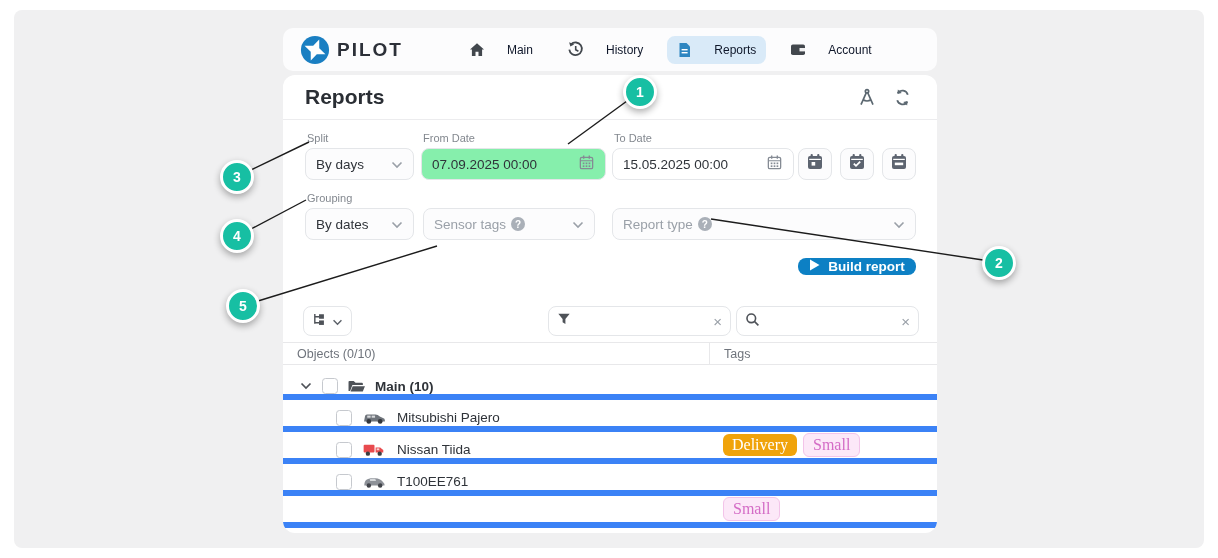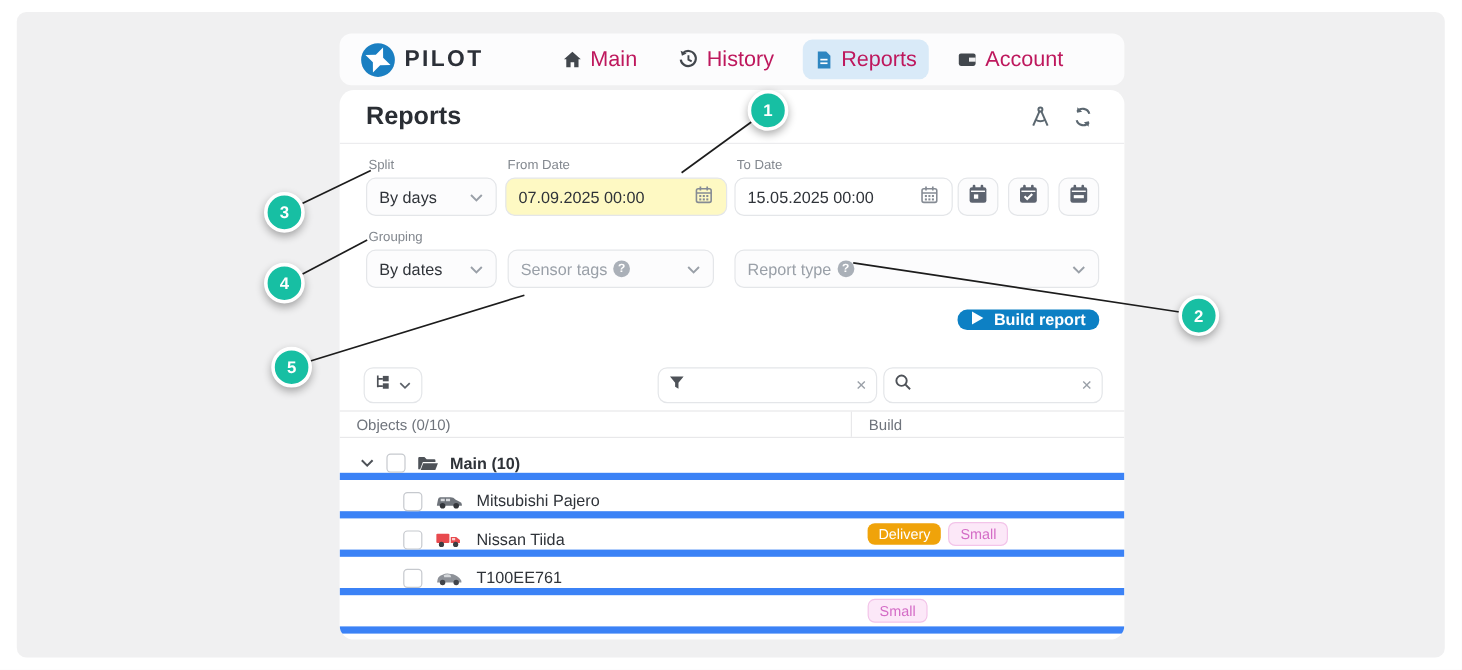--- a/index.html
+++ b/index.html
@@ -16,7 +16,7 @@
   .brand{display:flex;align-items:center;gap:7px;margin-left:17px;}
   .brand-name{font-size:19px;font-weight:bold;letter-spacing:2px;color:#2c3038;}
   .nav-items{display:flex;align-items:center;margin-left:56px;gap:14px;}
-  .nav-item{display:flex;align-items:center;gap:7px;font-size:18px;color:#be185d;padding:6px 10px;border-radius:8px;cursor:pointer;}
+  .nav-item{display:flex;align-items:center;gap:22px;font-size:12px;color:#0f172a;padding:6px 10px;border-radius:8px;cursor:pointer;}
   .nav-item.active{background:var(--navactive);}
   .nicon{display:flex;align-items:center;}
   .card{left:283px;top:75px;width:654px;height:458px;background:#fff;border-radius:12px;overflow:hidden;}

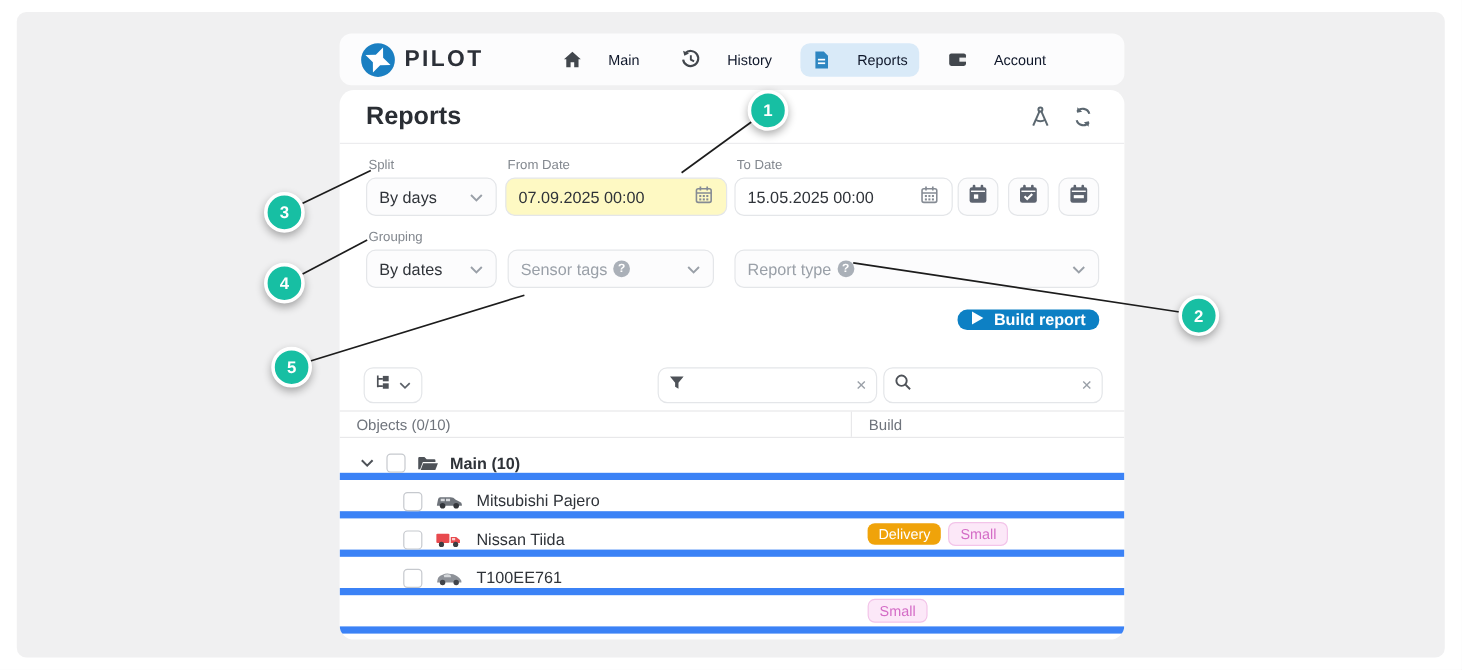--- a/index.html
+++ b/index.html
@@ -141,7 +141,7 @@
   </div>
 
   <span class="flabel" style="left:140px;top:57px">From Date</span>
-  <div class="ctrl" style="left:138px;top:73px;width:185px;background:#fef9c3">
+  <div class="ctrl" style="left:138px;top:73px;width:185px;background:#86efac">
     <span class="grow">07.09.2025 00:00</span>
     <span><svg width="17" height="17" viewBox="0 0 18 18">
           <rect x="2.5" y="3.5" width="13" height="12" rx="1.6" fill="none" stroke="#858b94" stroke-width="1.4"></rect>

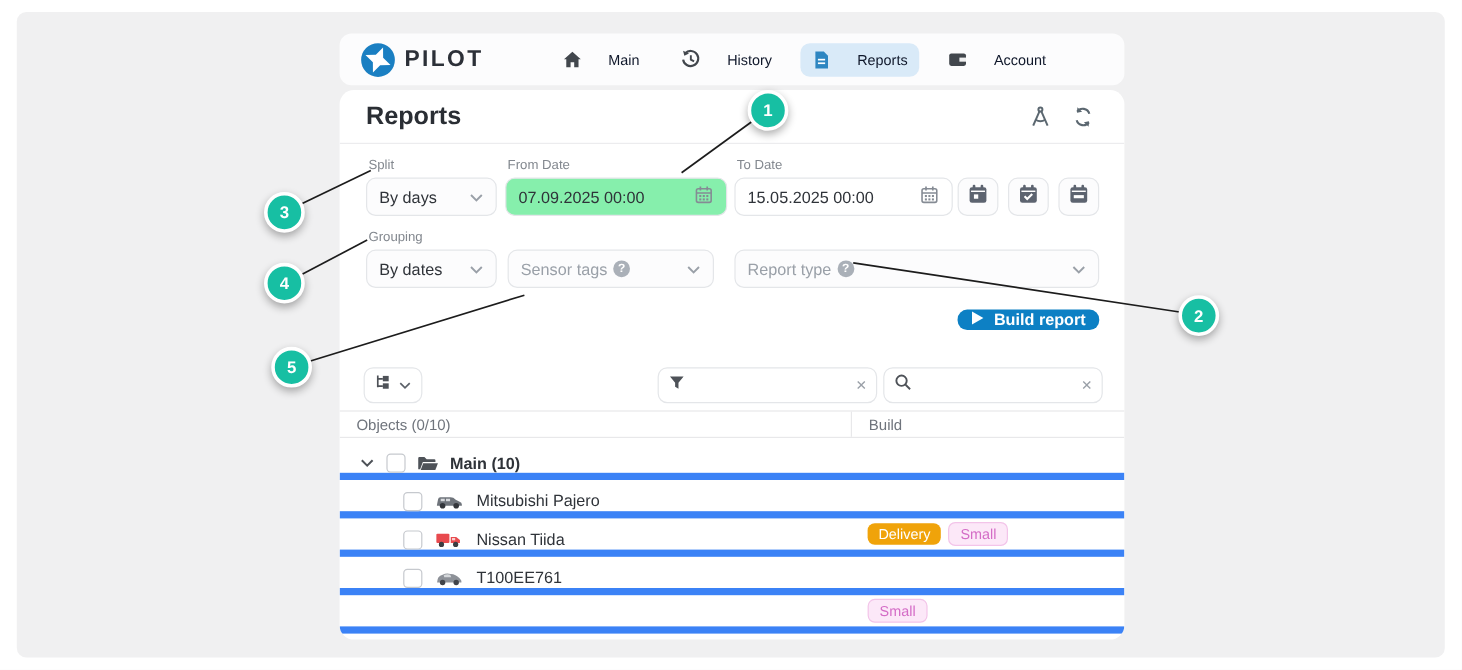--- a/index.html
+++ b/index.html
@@ -267,7 +267,7 @@
 
   <div class="thead">
     <div class="c1">Objects (0/10)</div>
-    <div class="c2">Build</div>
+    <div class="c2">Tags</div>
   </div>
   <div class="rows" id="rows">
       <div class="trow folder">

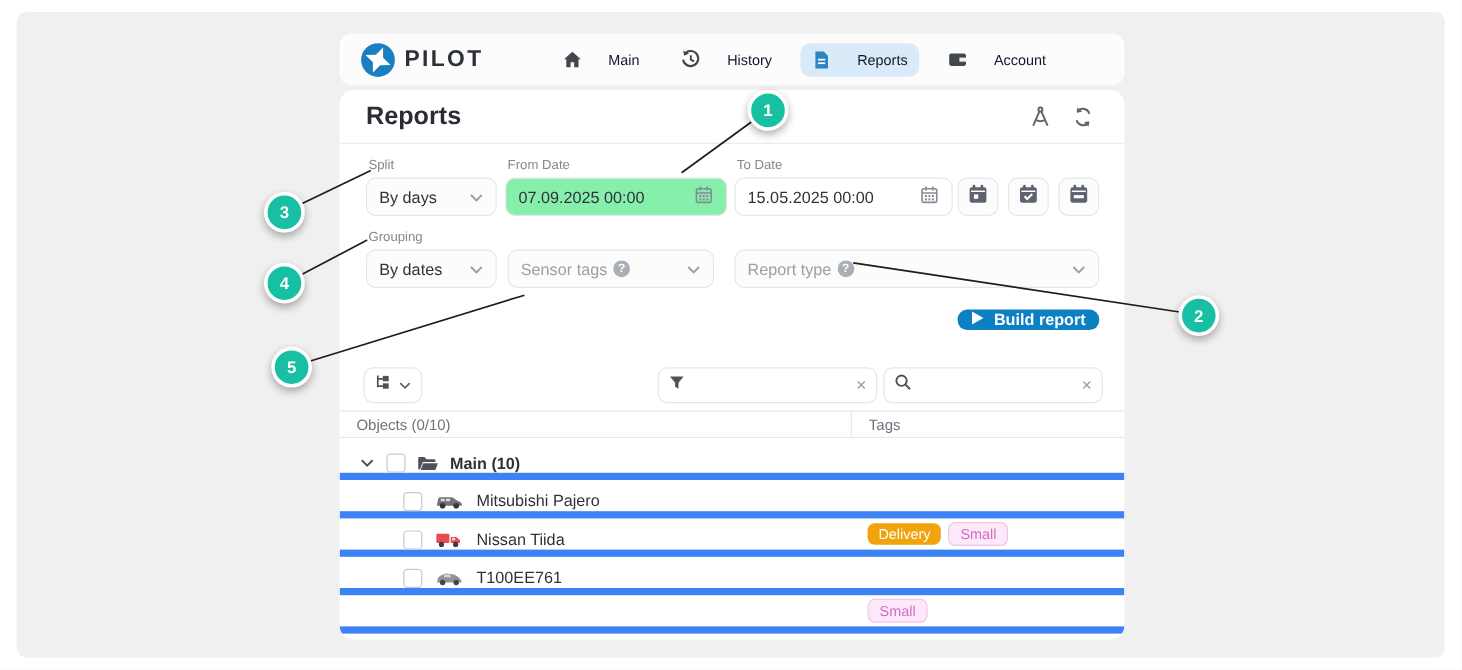--- a/index.html
+++ b/index.html
@@ -49,7 +49,7 @@
   .row-label{margin-left:9px;color:#2f3339;}
   .folder-label{font-weight:600;}
   .trow-tags{position:absolute;left:440px;top:0;height:100%;display:flex;align-items:center;gap:6px;}
-  .tag{font-size:12px;border-radius:6px;padding:3px 9px;line-height:1;}
+  .tag{font-size:16px;border-radius:6px;padding:3px 9px;line-height:1;font-family:Liberation Serif, serif;}
   .tag.orange{background:var(--tag-orange);color:#fff;}
   .tag.pink{background:var(--tag-pink-bg);color:var(--tag-pink-tx);border:1px solid #f3c4e9;}
   .overlay{left:0;top:0;width:1218px;height:558px;pointer-events:none;z-index:5;}

